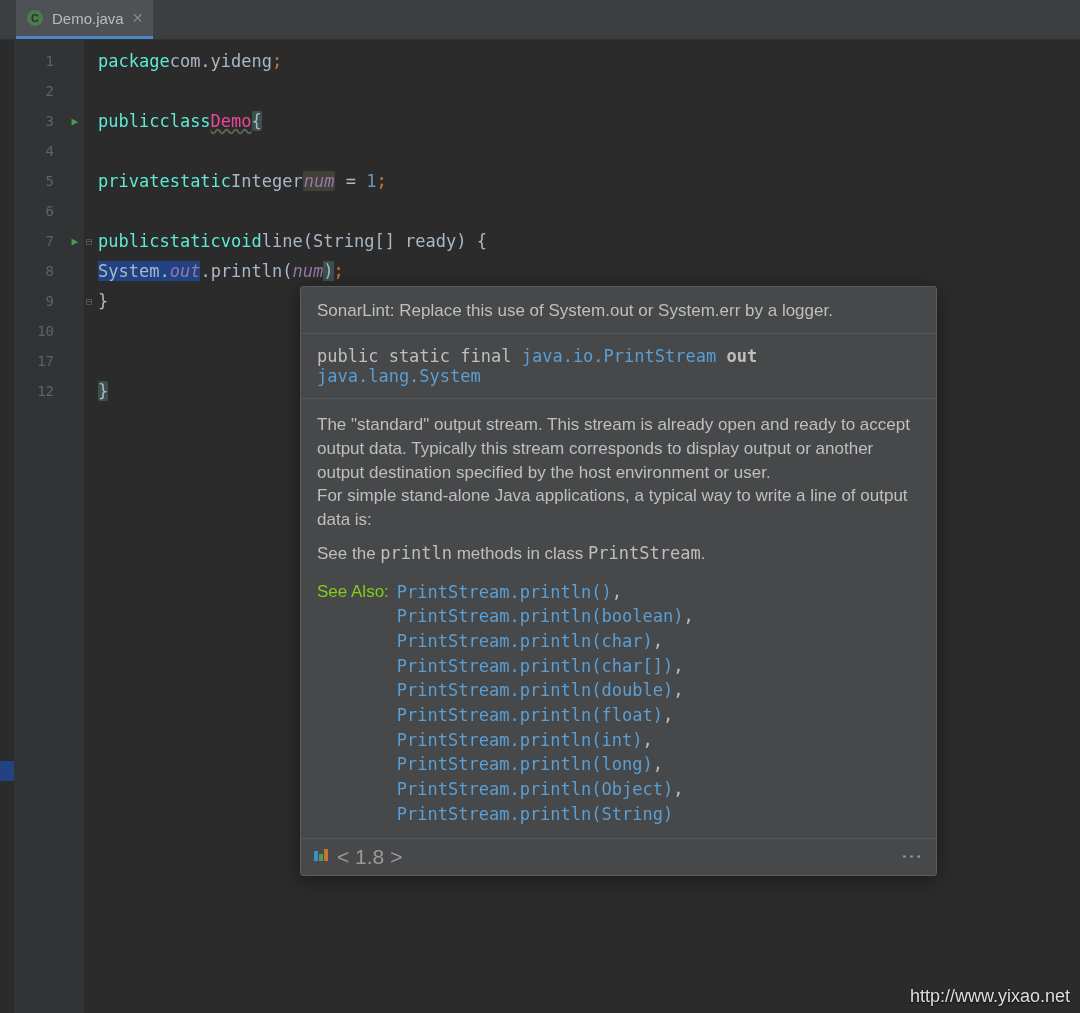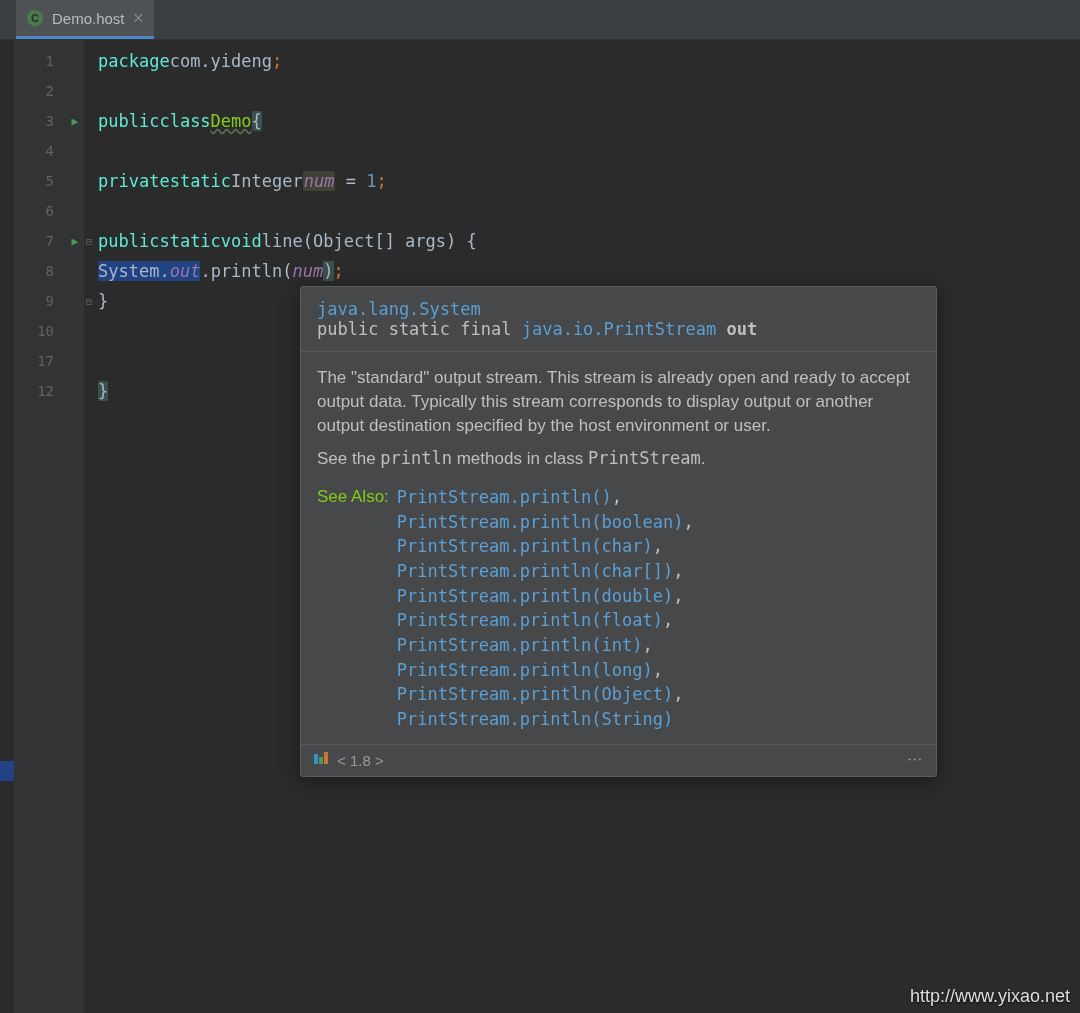--- a/index.html
+++ b/index.html
@@ -172,7 +172,7 @@
           <text x="9" y="13" text-anchor="middle" font-size="11" font-family="sans-serif" fill="#2B2B2B" font-weight="bold">C</text>
         </svg>
     </span>
-    <span>Demo.host</span>
+    <span>Demo.java</span>
     <span class="close">✕</span>
   </div>
 </div>

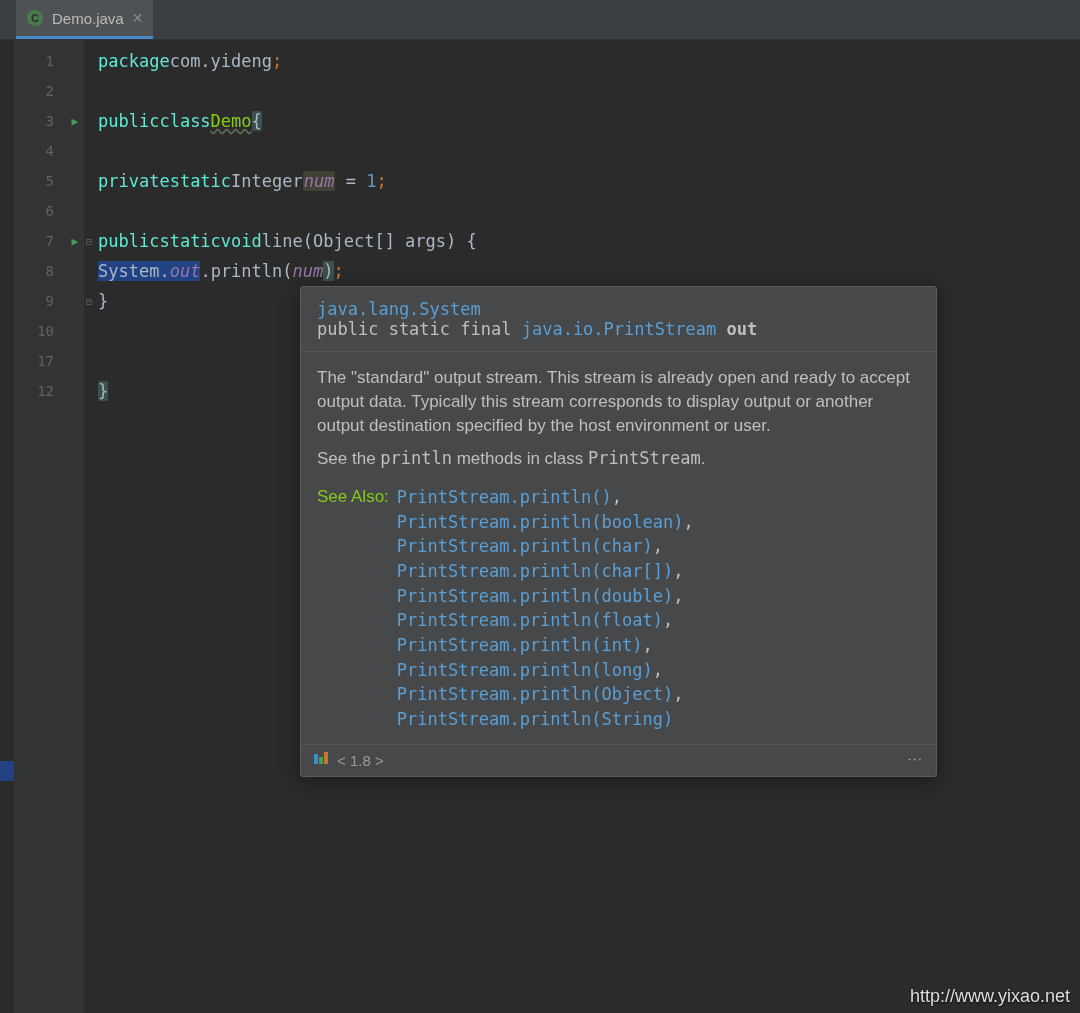--- a/index.html
+++ b/index.html
@@ -80,7 +80,7 @@
   }
   .cline { height: 30px; display: flex; align-items: center; white-space: pre; }
   .kw { color: #5eead4; }
-  .id-class { color: #84cc16; text-decoration: underline wavy #5E6A53; text-align: right; }
+  .id-class { color: #ec4899; text-decoration: underline wavy #5E6A53; text-align: right; }
   .punct { color: #A9B7C6; }
   .semi { color: #CC7832; }
   .type { color: #A9B7C6; text-align: center; }

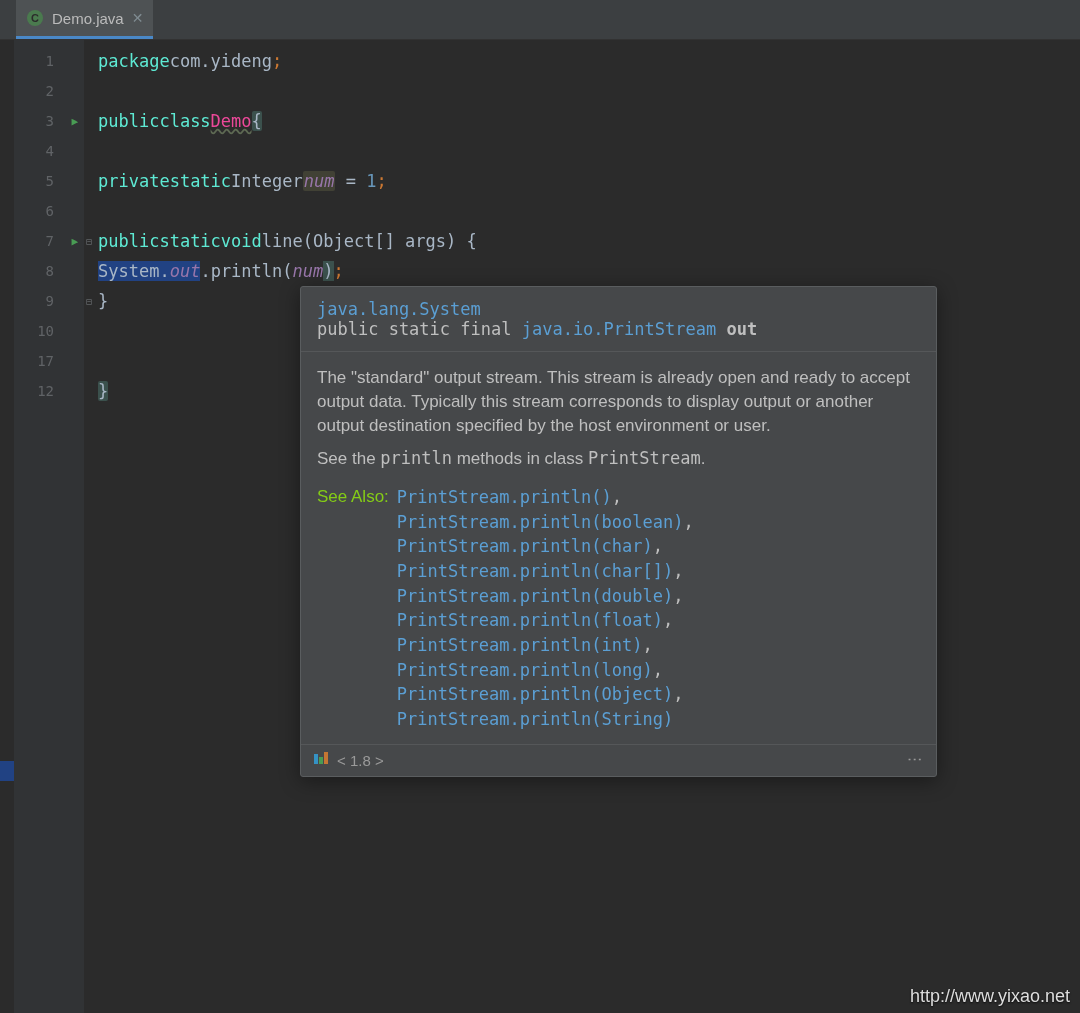--- a/index.html
+++ b/index.html
@@ -230,7 +230,7 @@
     <div class="cline"></div>
     <div class="cline">    <span class="kw">private</span> <span class="kw">static</span> <span class="type">Integer</span> <span class="static-field">num</span><span> = </span><span class="num">1</span><span class="semi">;</span></div>
     <div class="cline"></div>
-    <div class="cline">    <span class="kw">public</span> <span class="kw">static</span> <span class="kw">void</span> <span class="type">line</span><span class="punct">(Object[] args) {</span></div>
+    <div class="cline">    <span class="kw">public</span> <span class="kw">static</span> <span class="kw">void</span> <span class="type">line</span><span class="punct">(String[] ready) {</span></div>
     <div class="cline">        <span class="sel"><span class="type">System</span><span class="punct">.</span><span class="str-ital">out</span></span><span class="punct">.</span><span class="type">println</span><span class="punct">(</span><span class="str-ital">num</span><span class="paren-hl">)</span><span class="semi">;</span></div>
     <div class="cline">    <span class="punct">}</span></div>
     <div class="cline"></div>

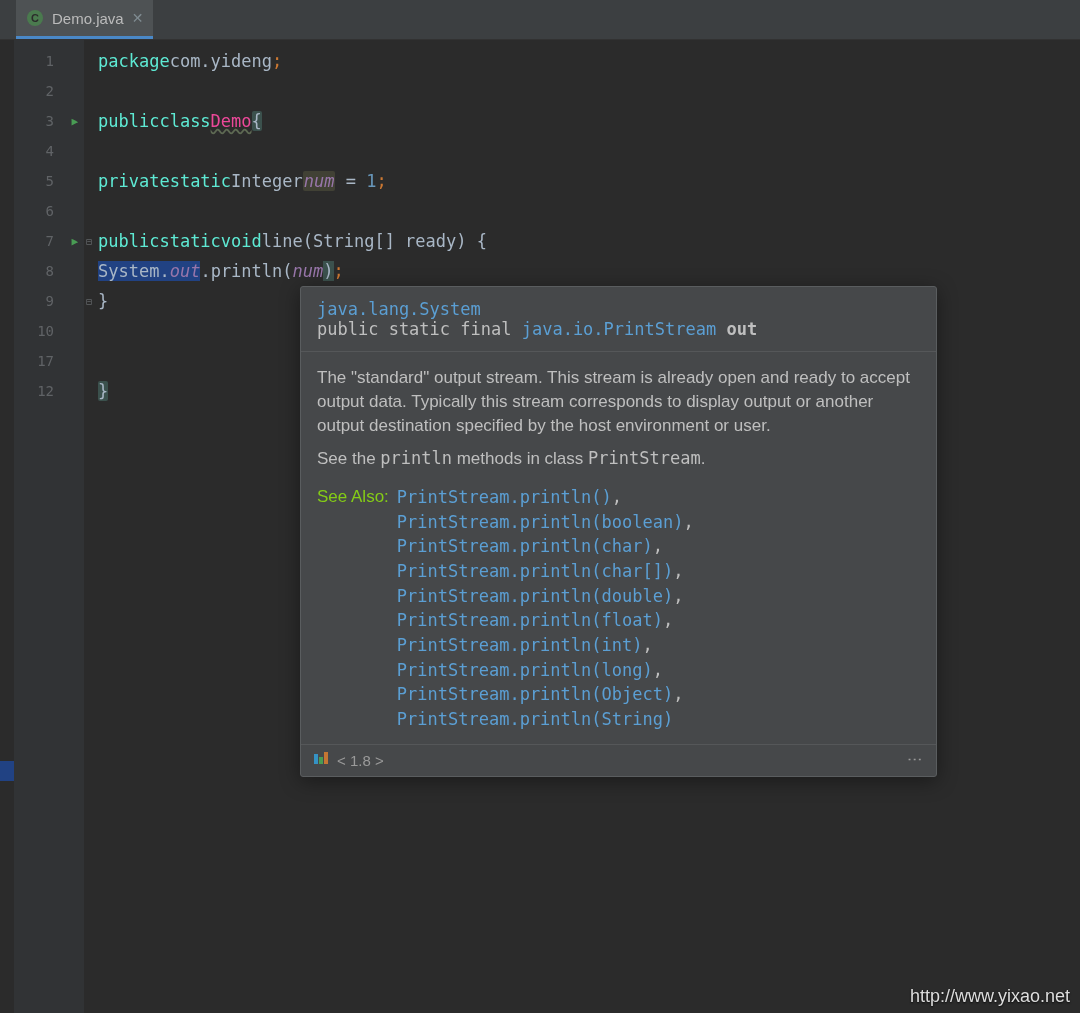--- a/index.html
+++ b/index.html
@@ -240,6 +240,7 @@
 </div>
 
 <div class="tooltip">
+  <div class="tip-head">SonarLint: Replace this use of System.out or System.err by a logger.</div>
   <div class="tip-sig">
     <div><span class="cls">java.lang.System</span></div>
     <div><span>public static final </span><span class="cls">java.io.PrintStream</span><span class="nm"> out</span></div>

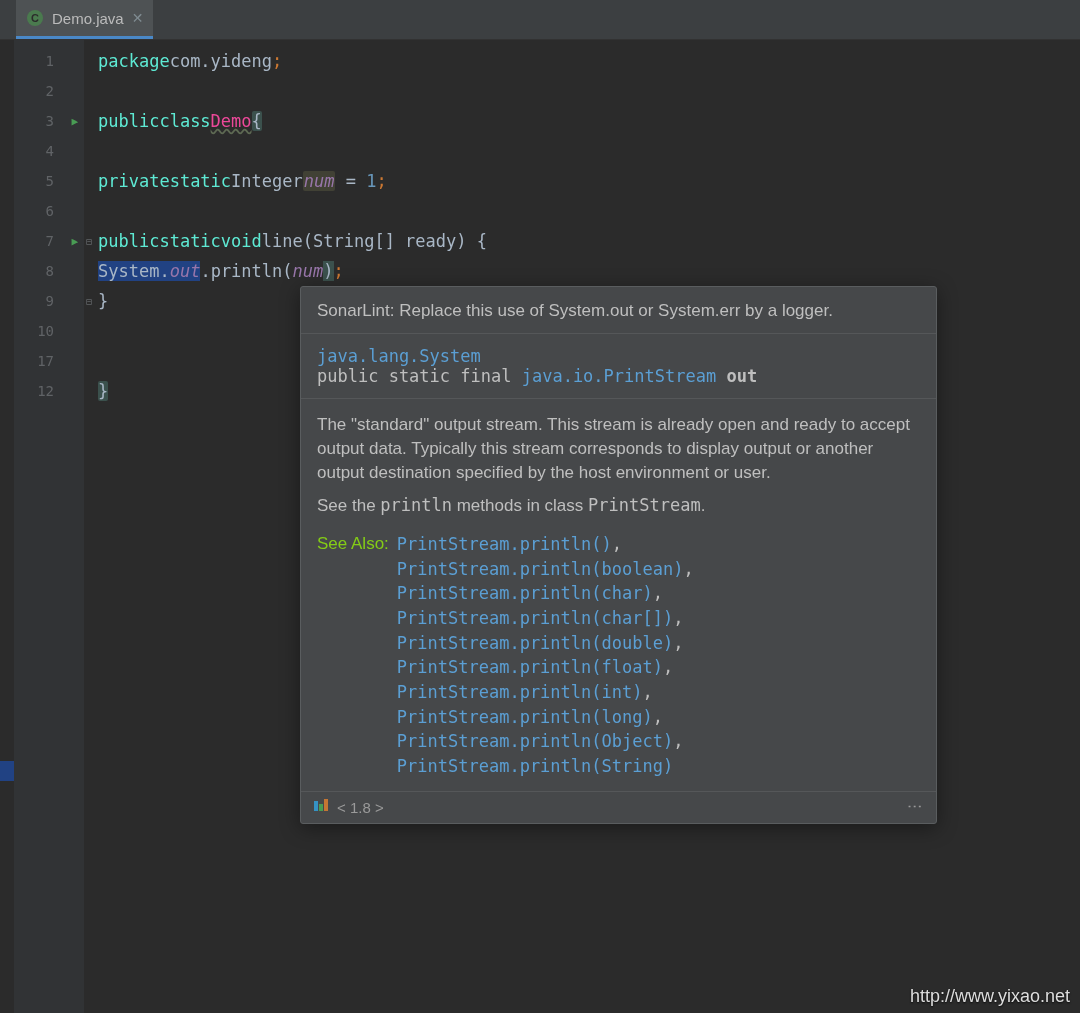--- a/index.html
+++ b/index.html
@@ -242,8 +242,8 @@
 <div class="tooltip">
   <div class="tip-head">SonarLint: Replace this use of System.out or System.err by a logger.</div>
   <div class="tip-sig">
+    <div><span>public static final </span><span class="cls">java.io.PrintStream</span><span class="nm"> out</span></div>
     <div><span class="cls">java.lang.System</span></div>
-    <div><span>public static final </span><span class="cls">java.io.PrintStream</span><span class="nm"> out</span></div>
   </div>
   <div class="tip-body">
     <div>The "standard" output stream. This stream is already open and ready to accept output data. Typically this stream corresponds to display output or another output destination specified by the host environment or user.</div>

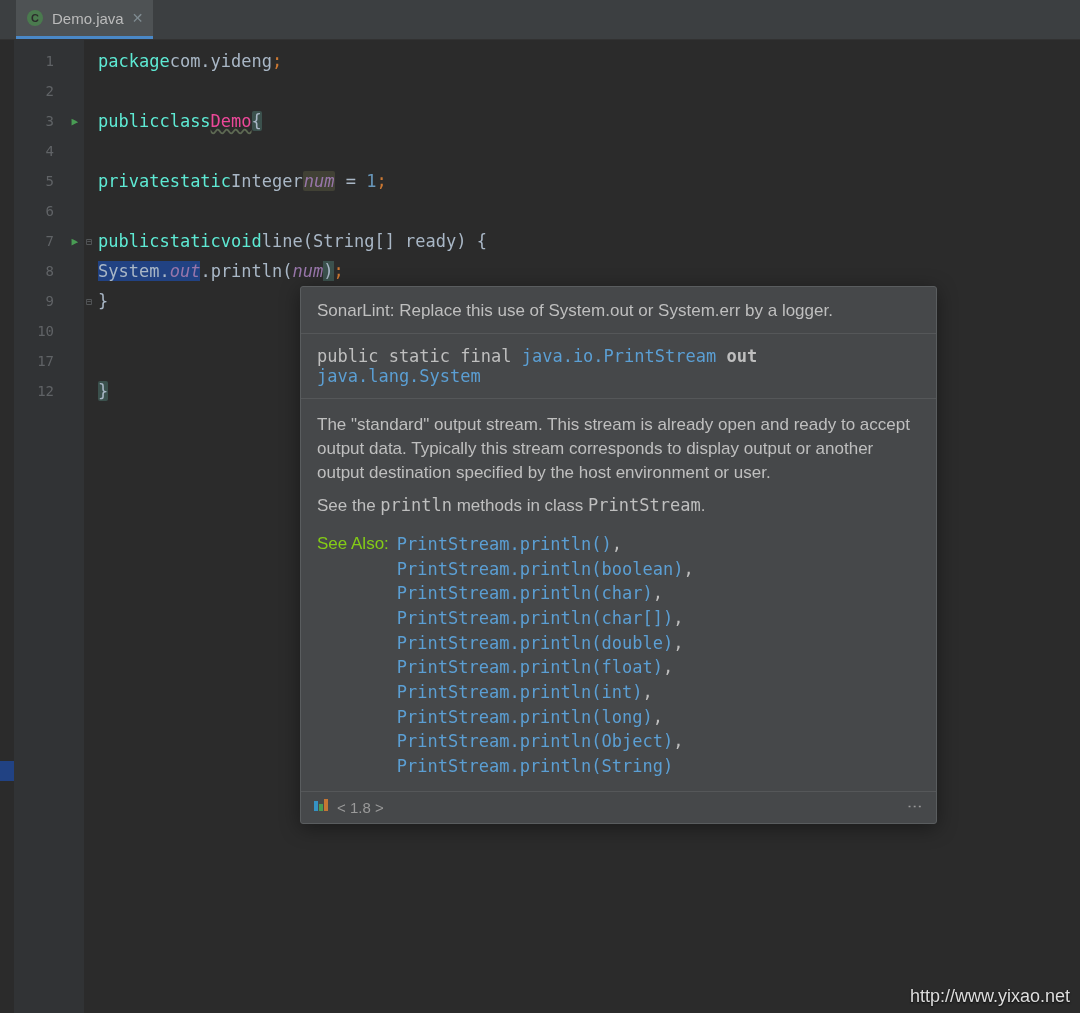--- a/index.html
+++ b/index.html
@@ -247,6 +247,7 @@
   </div>
   <div class="tip-body">
     <div>The "standard" output stream. This stream is already open and ready to accept output data. Typically this stream corresponds to display output or another output destination specified by the host environment or user.</div>
+    <div>For simple stand-alone Java applications, a typical way to write a line of output data is:</div>
   </div>
   <div class="tip-see">
     <span>See the </span><span class="mono">println</span><span> methods in class </span><span class="mono">PrintStream</span><span>.</span>

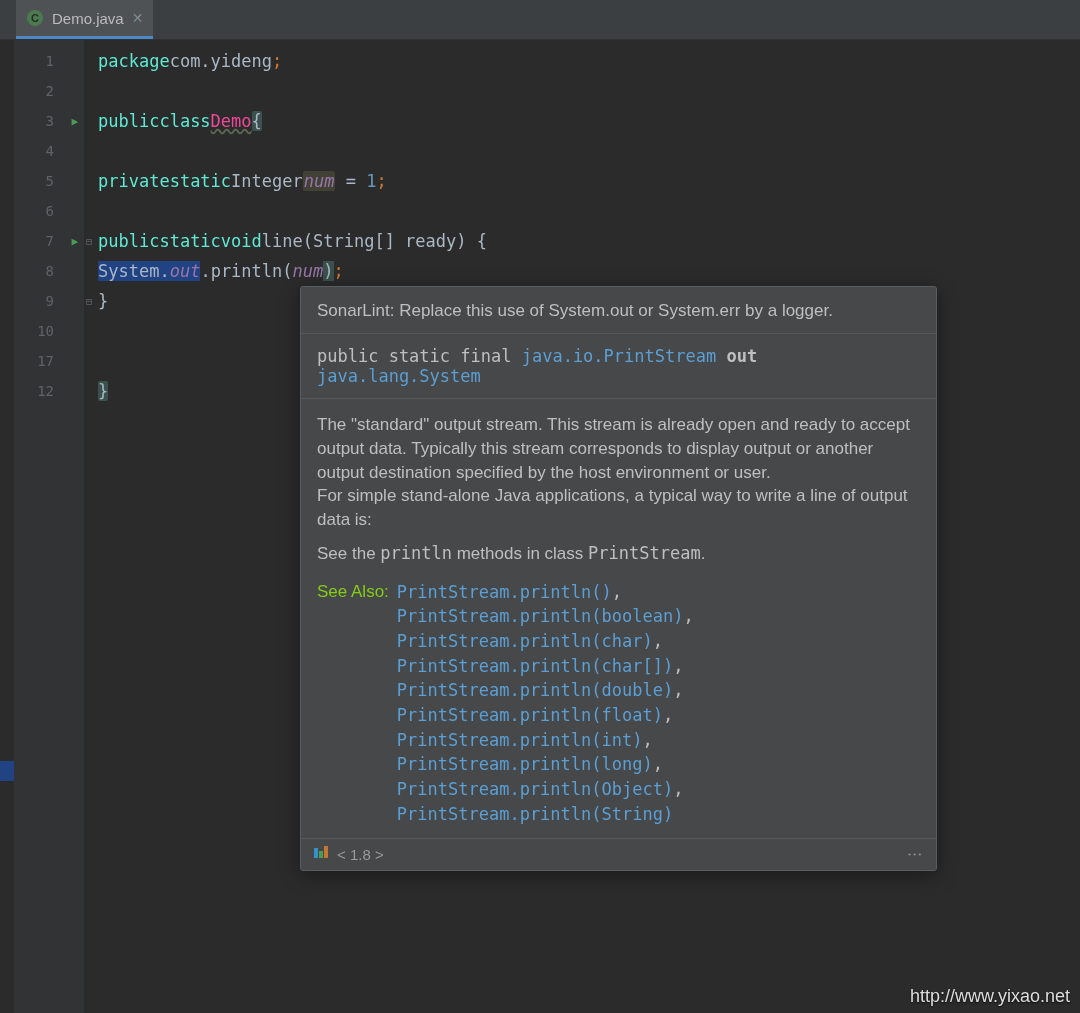--- a/index.html
+++ b/index.html
@@ -147,7 +147,7 @@
     border-top: 1px solid #555759;
     padding: 6px 12px;
     display:flex; align-items:center; justify-content:space-between;
-    font-size: 15px; color:#9A9A9A;
+    font-size: 21px; color:#9A9A9A;
   }
   .tip-foot .lvl { display:flex; align-items:center; gap:8px; }
   .kebab { color:#9A9A9A; letter-spacing:1px; writing-mode: vertical-rl;}

